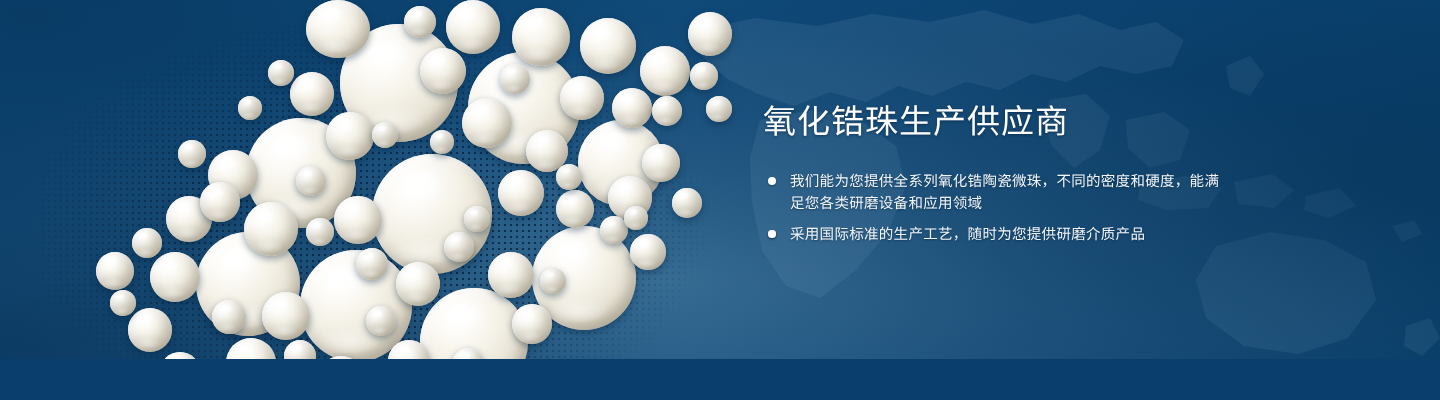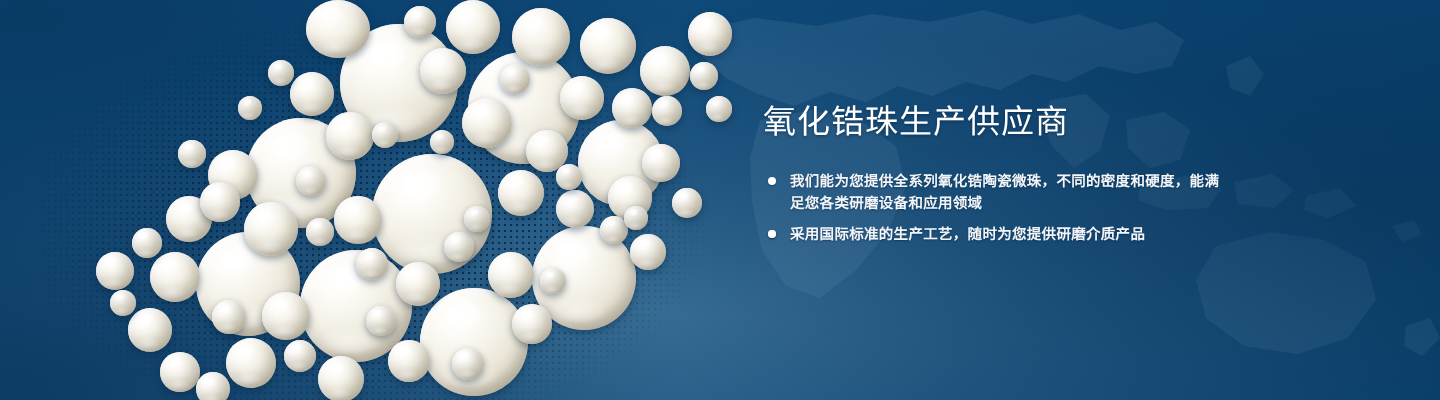--- a/index.html
+++ b/index.html
@@ -9,7 +9,7 @@
   .banner{
     position:relative;
     width:1440px;
-    height:400px;
+    height:359px;
     overflow:hidden;
     font-family:"Liberation Sans","DejaVu Sans",sans-serif;
     background:#7f1d1d;

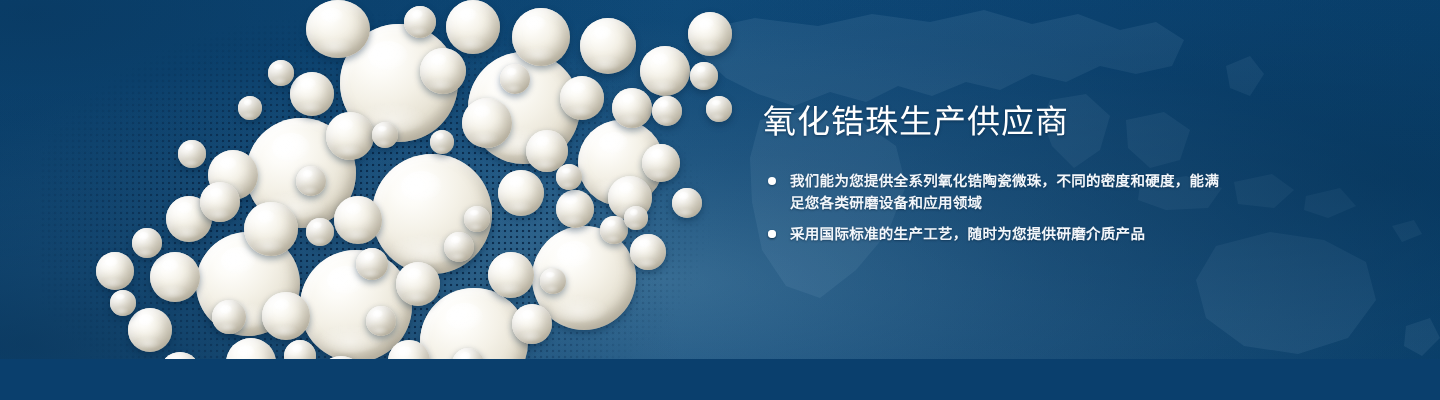--- a/index.html
+++ b/index.html
@@ -117,7 +117,6 @@
     color:#f2f6fa;
     text-shadow:0 1px 2px rgba(3,30,56,0.50);
     letter-spacing:0.3px;
-    font-weight:bold;
   }
   .bullet:last-child{margin-bottom:16px;}
   .dot{

